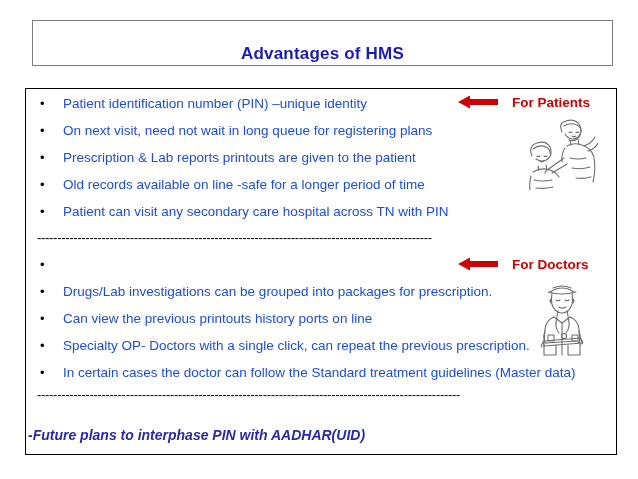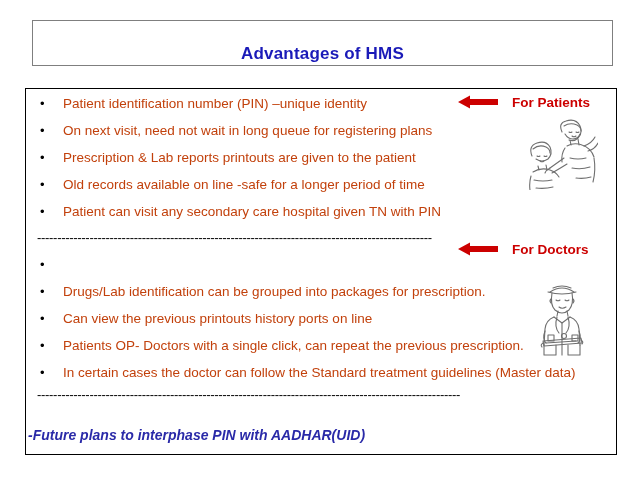--- a/index.html
+++ b/index.html
@@ -69,7 +69,7 @@
   .bullet-text {
     font-size: 13.5px;
     line-height: 17px;
-    color: #c2410c;
+    color: #1d4ed8;
   }
 
   

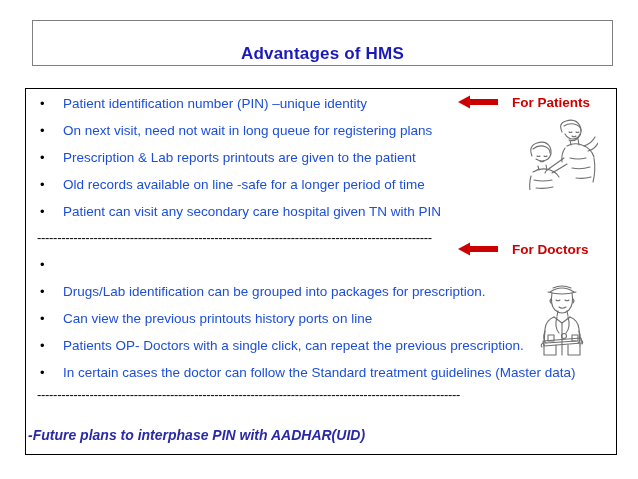--- a/index.html
+++ b/index.html
@@ -147,7 +147,7 @@
   </div>
   <div class="bullet-row" style="top:114px;">
     <span class="bullet-dot">•</span>
-    <span class="bullet-text">Patient can visit any secondary care hospital given TN with PIN</span>
+    <span class="bullet-text">Patient can visit any secondary care hospital across TN with PIN</span>
   </div>
 
   <div class="divider" style="top:143px;">--------------------------------------------------------------------------------------------------</div>

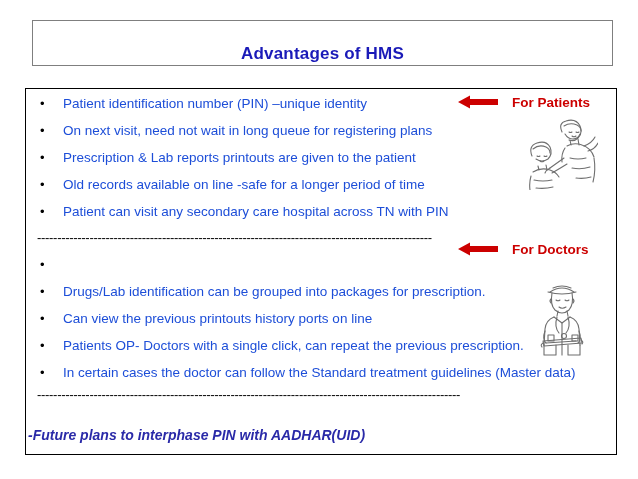--- a/index.html
+++ b/index.html
@@ -229,7 +229,7 @@
   </svg>
 </div>
 
-<div class="callout" style="left:458px; top:241px;">
+<div class="callout" style="left:458px; top:256px;">
   <svg class="arrow-icon" width="40" height="16" viewBox="0 0 40 16">
     <polygon points="0,8 12,1.5 12,5 40,5 40,11 12,11 12,14.5" fill="#cc0000"></polygon>
   </svg>

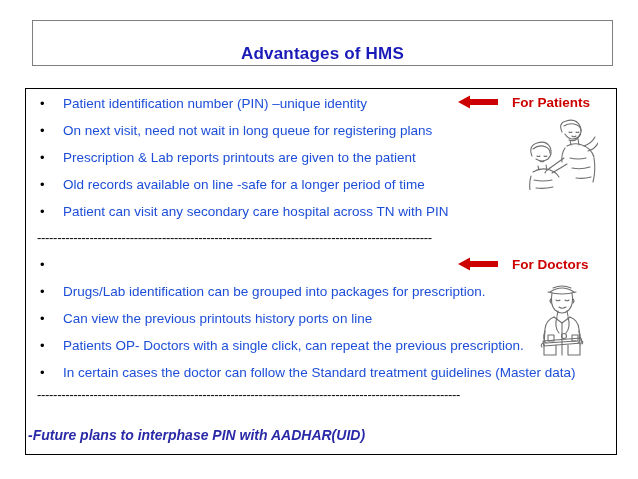--- a/index.html
+++ b/index.html
@@ -157,7 +157,7 @@
   </div>
   <div class="bullet-row" style="top:194px;">
     <span class="bullet-dot">•</span>
-    <span class="bullet-text">Drugs/Lab identification can be grouped into packages for prescription.</span>
+    <span class="bullet-text">Drugs/Lab investigations can be grouped into packages for prescription.</span>
   </div>
   <div class="bullet-row" style="top:221px;">
     <span class="bullet-dot">•</span>

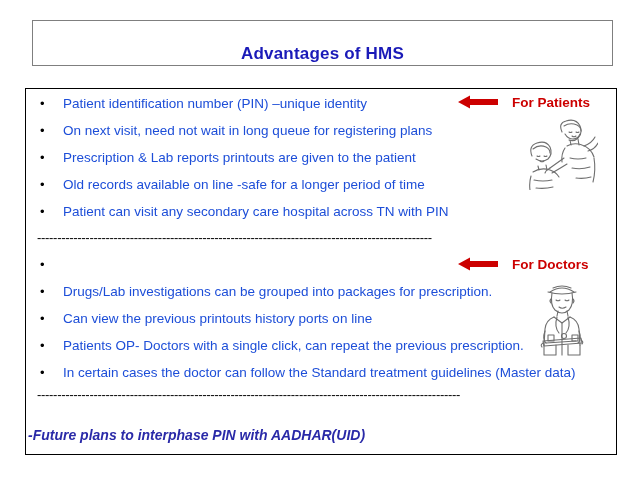--- a/index.html
+++ b/index.html
@@ -165,7 +165,7 @@
   </div>
   <div class="bullet-row" style="top:248px;">
     <span class="bullet-dot">•</span>
-    <span class="bullet-text">Patients OP- Doctors with a single click, can repeat the previous prescription.</span>
+    <span class="bullet-text">Specialty OP- Doctors with a single click, can repeat the previous prescription.</span>
   </div>
   <div class="bullet-row" style="top:275px;">
     <span class="bullet-dot">•</span>

